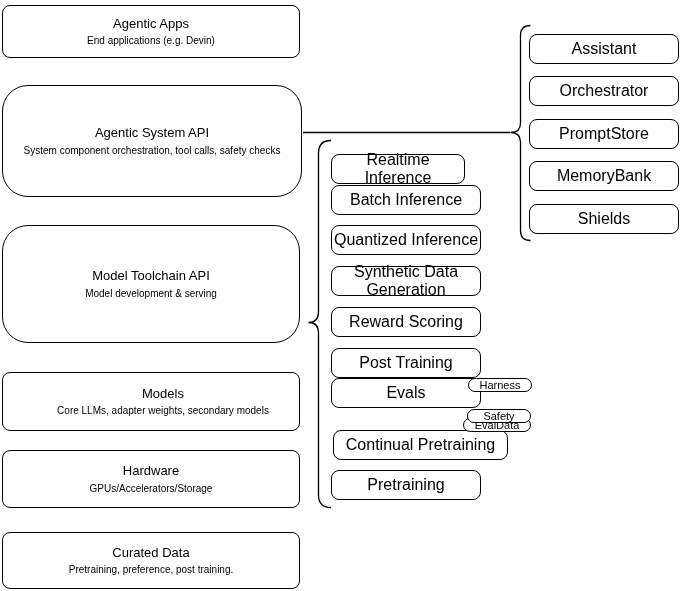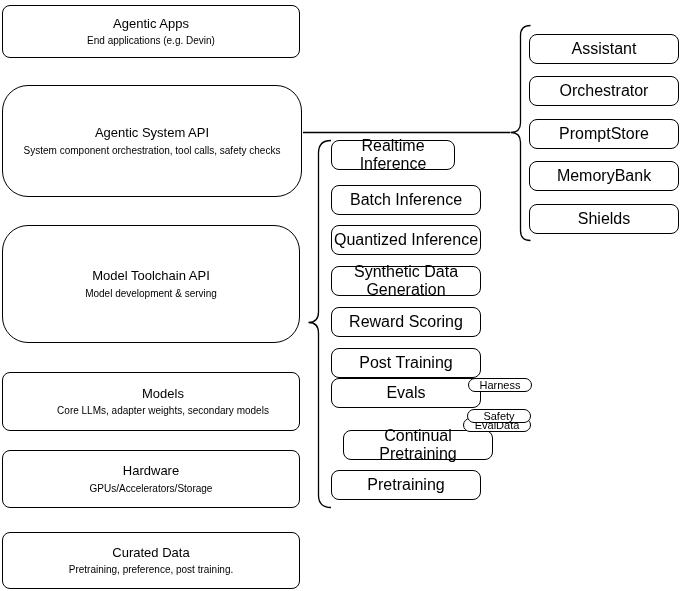--- a/index.html
+++ b/index.html
@@ -94,7 +94,7 @@
     <div class="s">Pretraining, preference, post training.</div>
   </div>
 
-  <div class="node" style="left:331px; top:140px; width:124px; height:30px;">
+  <div class="node" style="left:331px; top:154px; width:134px; height:30px;">
     <span>Realtime Inference</span>
   </div>
   <div class="node" style="left:331px; top:185px; width:150px; height:30px;">

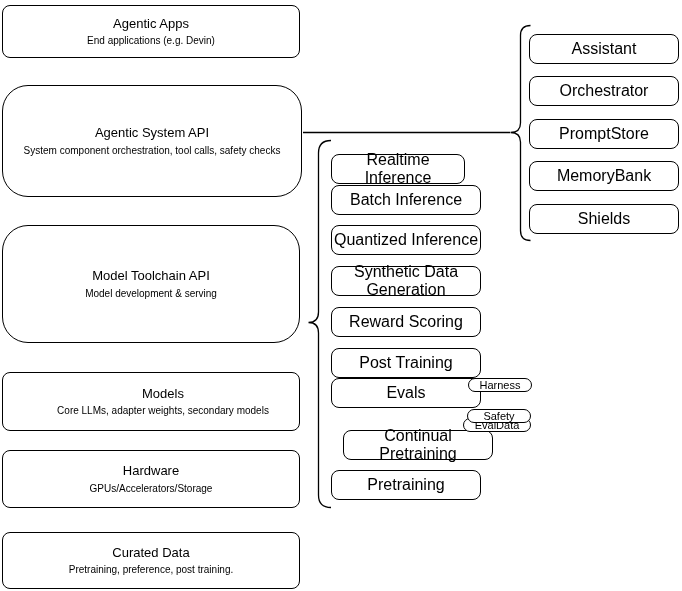--- a/index.html
+++ b/index.html
@@ -115,7 +115,7 @@
   <div class="node" style="left:331px; top:378px; width:150px; height:30px;">
     <span>Evals</span>
   </div>
-  <div class="node" style="left:343px; top:430px; width:150px; height:30px;">
+  <div class="node" style="left:333px; top:430px; width:175px; height:30px;">
     <span>Continual Pretraining</span>
   </div>
   <div class="node" style="left:331px; top:470px; width:150px; height:30px;">

